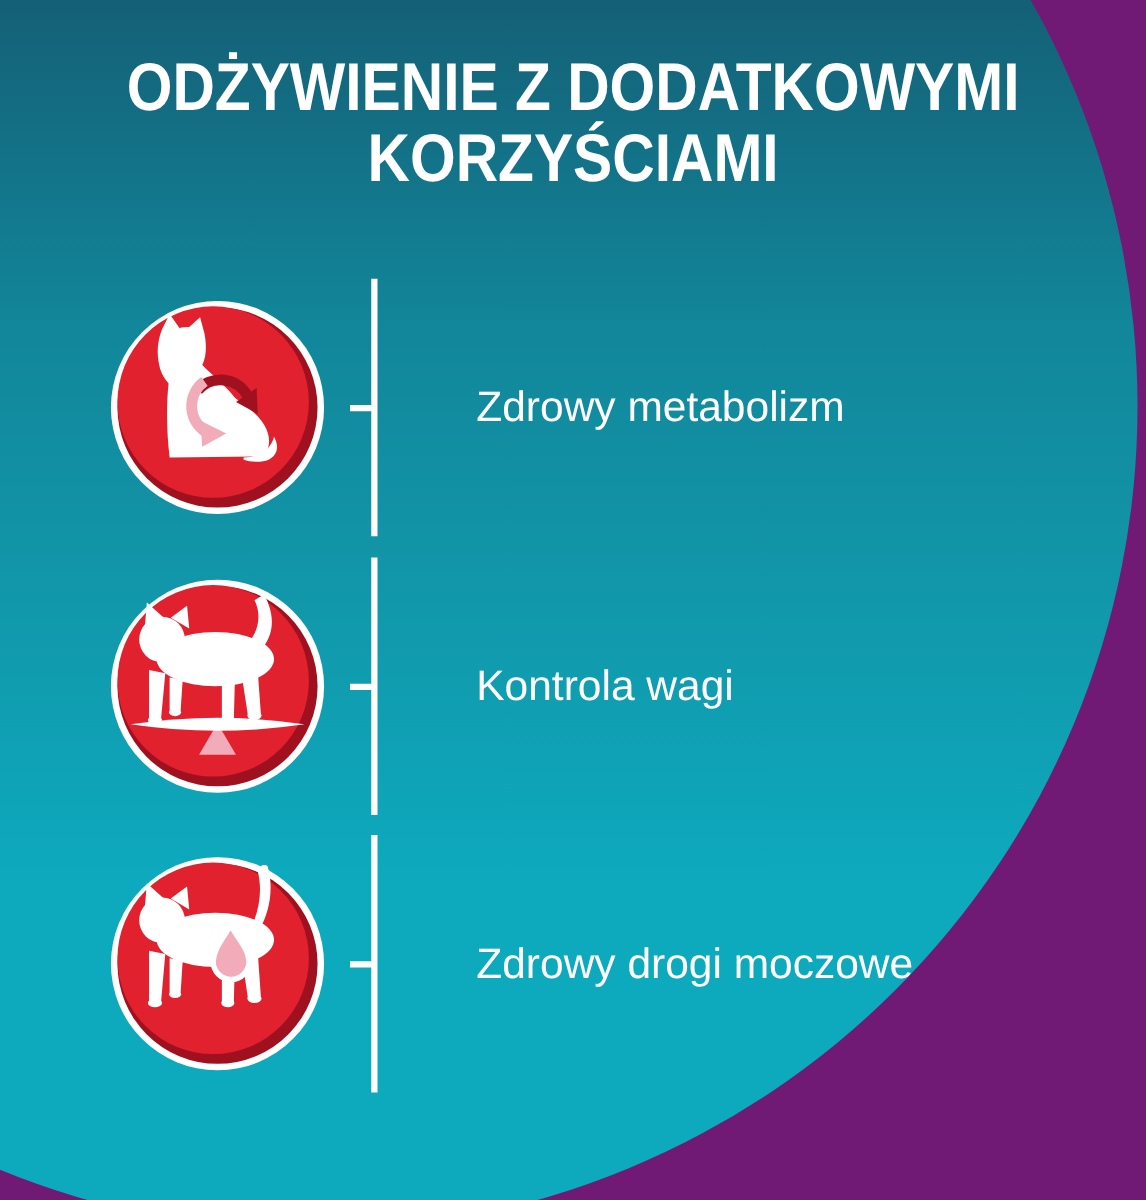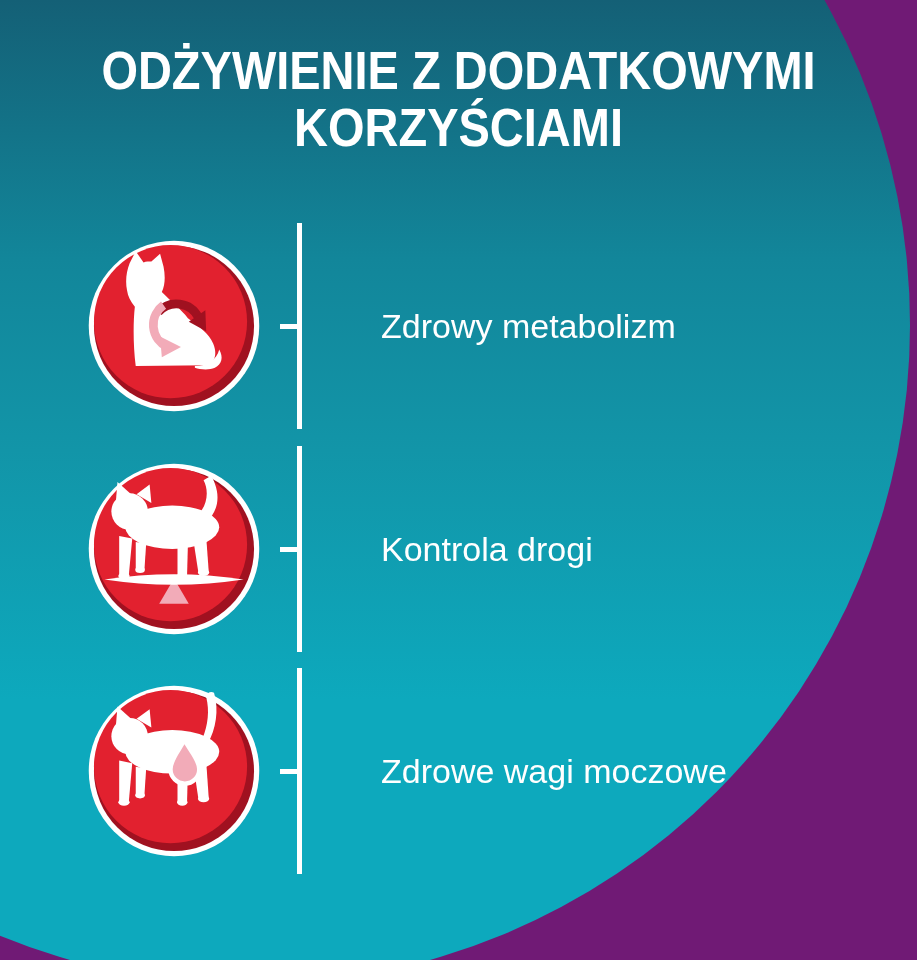--- a/index.html
+++ b/index.html
@@ -101,7 +101,7 @@
         </g>
       </svg>
     </div>
-    <div class="benefit-label">Kontrola drogi</div>
+    <div class="benefit-label">Kontrola wagi</div>
   </div>
 
   <div class="benefit-row row-3">

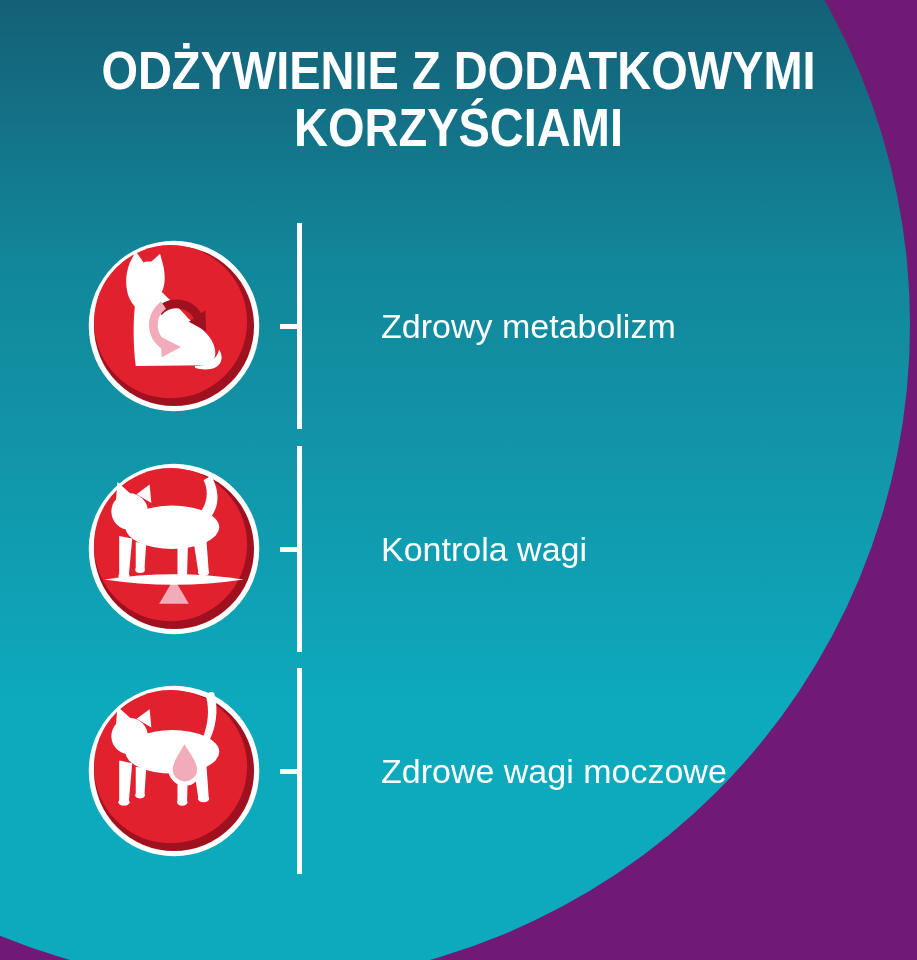--- a/index.html
+++ b/index.html
@@ -130,7 +130,7 @@
         <path d="M112,64 C117,75 129,86 129,98 A16.5,16.5 0 1 1 96,98 C96,86 107,75 112,64 Z" fill="#f2abb8" stroke="#ffffff" stroke-width="5" stroke-linejoin="round"></path>
       </svg>
     </div>
-    <div class="benefit-label">Zdrowe wagi moczowe</div>
+    <div class="benefit-label">Zdrowy drogi moczowe</div>
   </div>
 
 </div>

